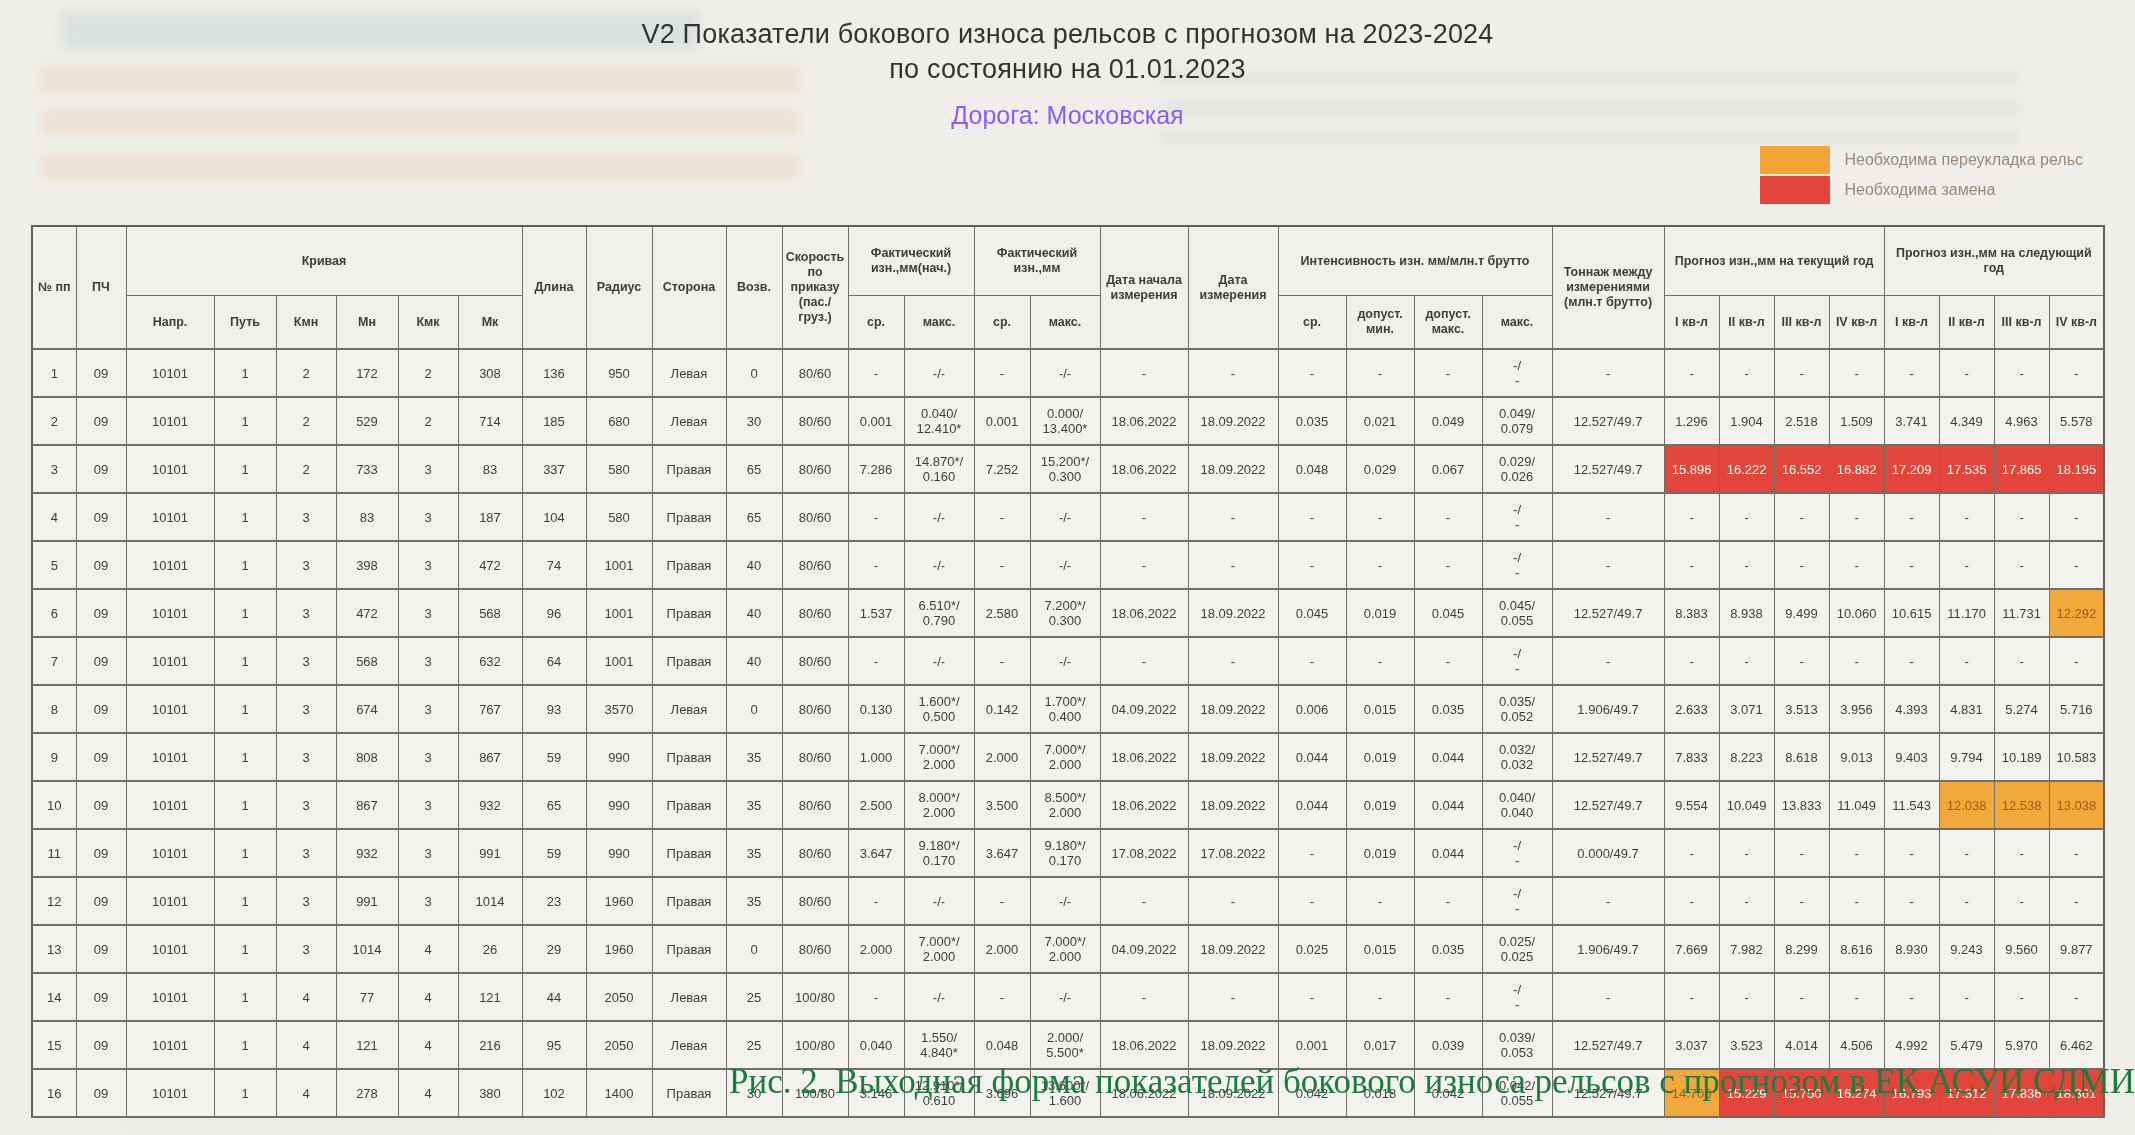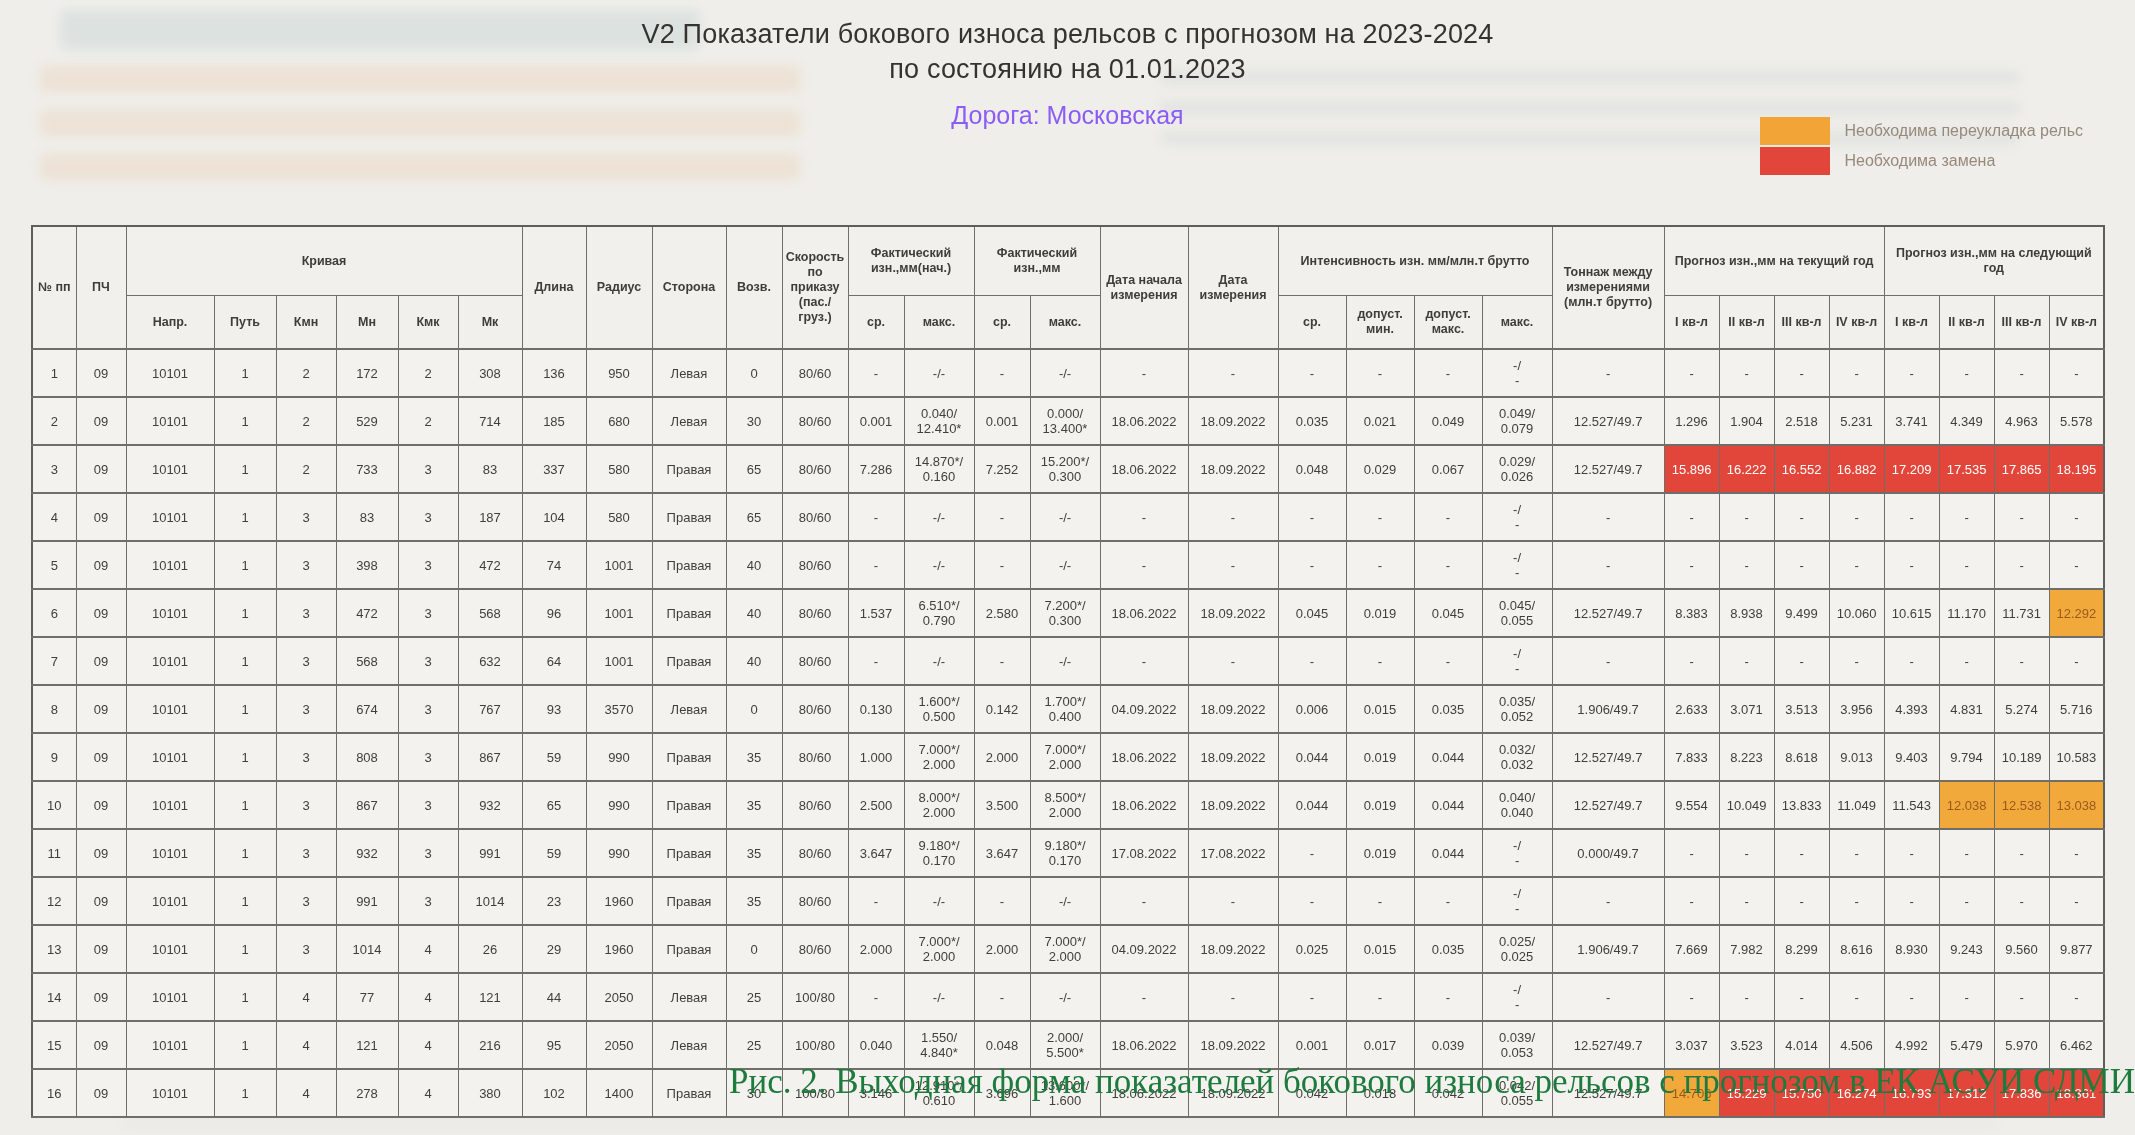--- a/index.html
+++ b/index.html
@@ -20,7 +20,7 @@
   .title-line{font-size:27px; line-height:35px; color:#35332f; letter-spacing:.2px;}
   .road-line{font-size:25px; margin-top:14px; color:#8b5cf6;}
 
-  .legend{position:absolute; right:52px; top:116px; z-index:3;}
+  .legend{position:absolute; right:52px; top:145px; z-index:3;}
   .legend-row{display:flex; align-items:center; height:30px;}
   .legend-swatch{width:70px; height:28px; margin-right:14px;}
   .legend-swatch.orange{background:#f2a437;}

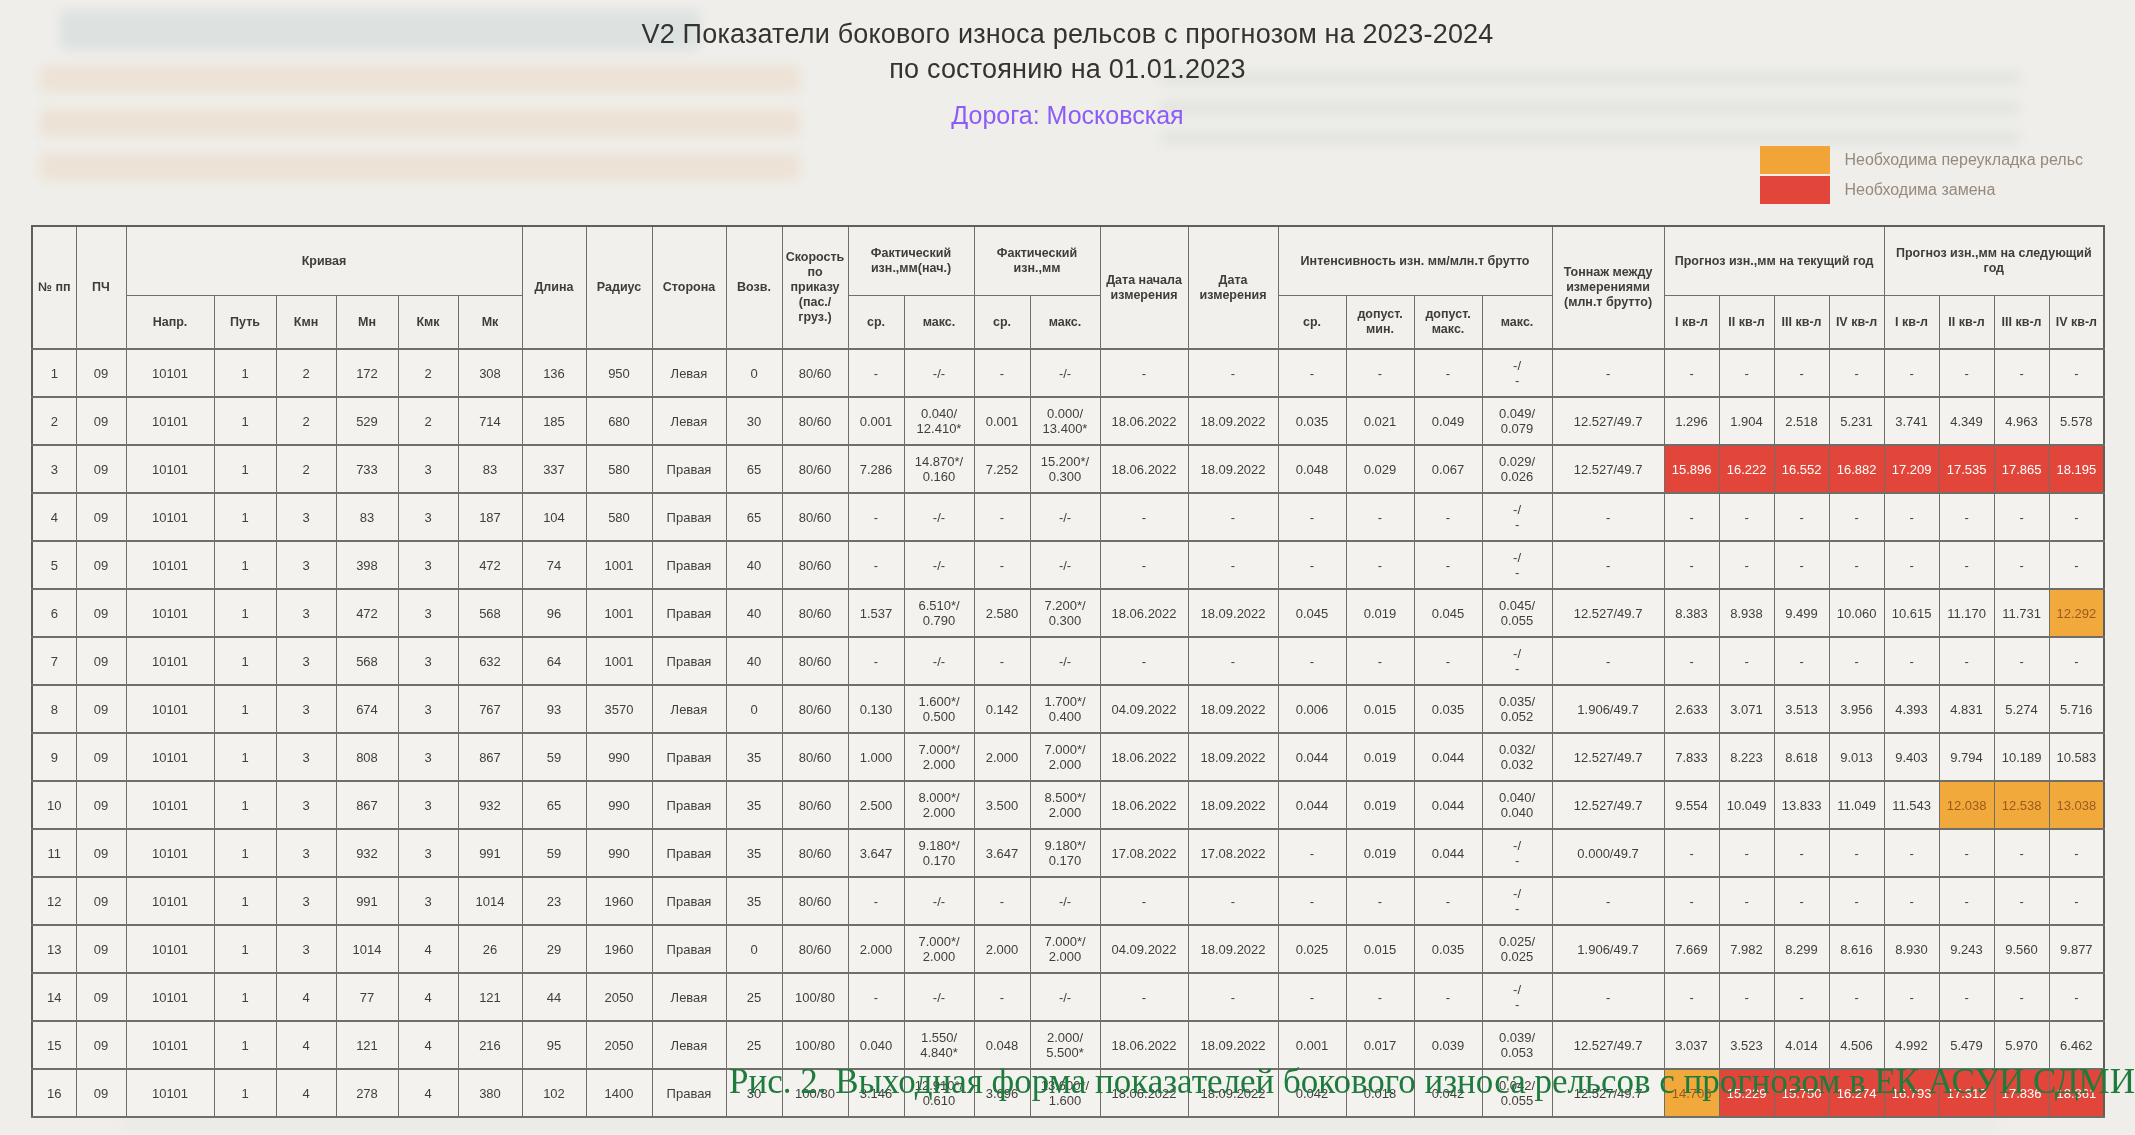--- a/index.html
+++ b/index.html
@@ -224,7 +224,7 @@
             <td>1.296</td>
             <td>1.904</td>
             <td>2.518</td>
-            <td>5.231</td>
+            <td>1.509</td>
             <td>3.741</td>
             <td>4.349</td>
             <td>4.963</td>

